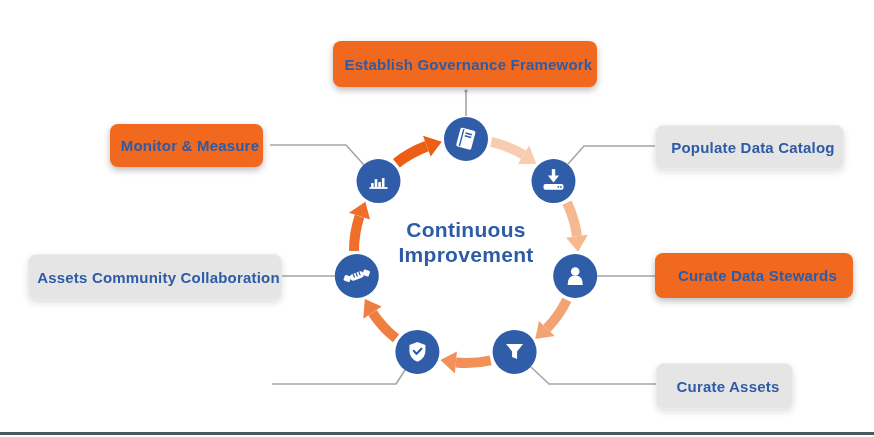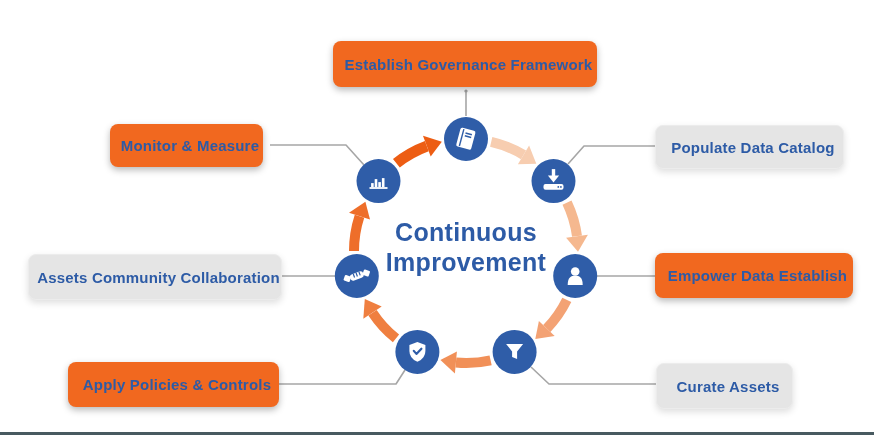--- a/index.html
+++ b/index.html
@@ -23,7 +23,7 @@
   }
   #center-title{
     position:absolute;left:356px;top:218px;width:220px;
-    text-align:center;font-weight:bold;font-size:25px;line-height:1.18;
+    text-align:center;font-weight:bold;font-size:21px;line-height:1.18;
     color:#2d5ba6;letter-spacing:.3px;
   }
   #footer-rule{

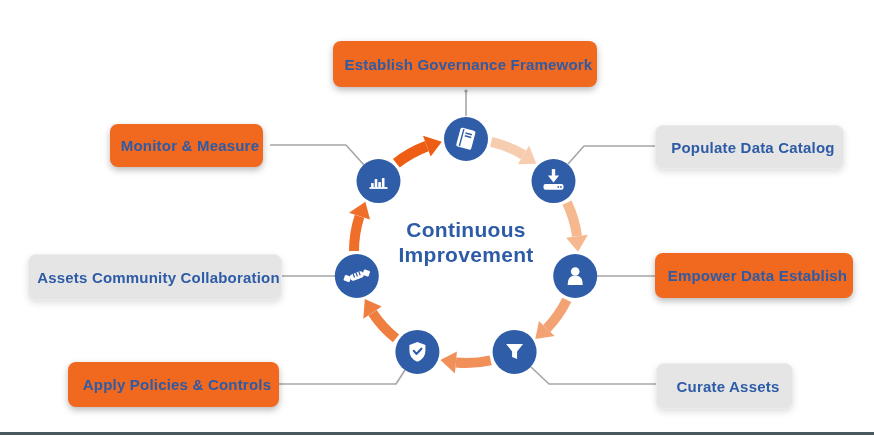--- a/index.html
+++ b/index.html
@@ -143,7 +143,7 @@
   </div>
 
   <div class="box orange" style="left:655px;top:253px;width:191px;height:45px;">
-    <span>Empower Data Establish</span>
+    <span>Curate Data Stewards</span>
   </div>
 
   <div class="box white" style="left:656px;top:363px;width:128px;height:44px;">

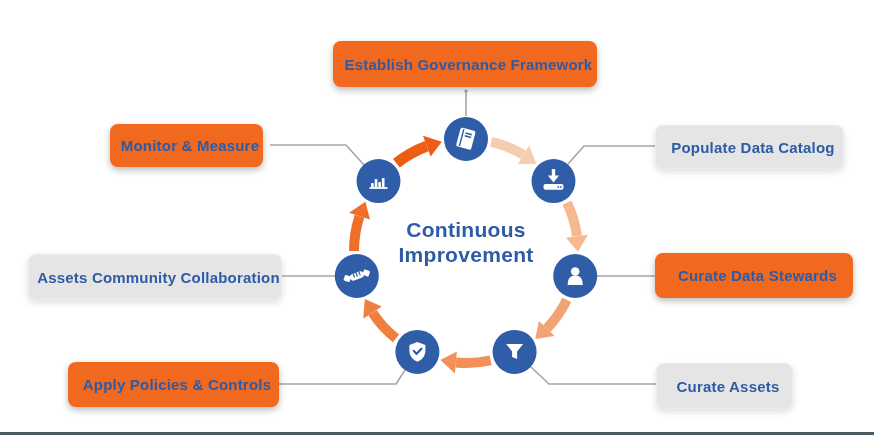--- a/index.html
+++ b/index.html
@@ -150,9 +150,6 @@
     <span>Curate Assets</span>
   </div>
 
-  <div class="box orange" style="left:68px;top:362px;width:204px;height:45px;">
-    <span>Apply Policies &amp; Controls</span>
-  </div>
 
   <div class="box white" style="left:28px;top:254px;width:245px;height:44px;">
     <span>Assets Community Collaboration</span>

